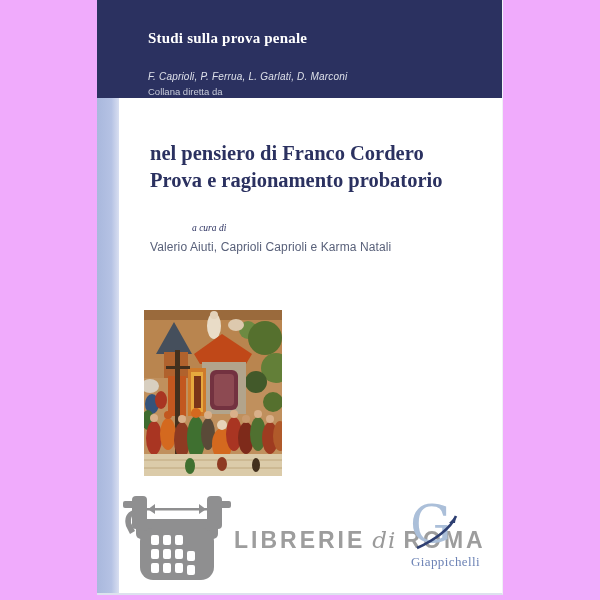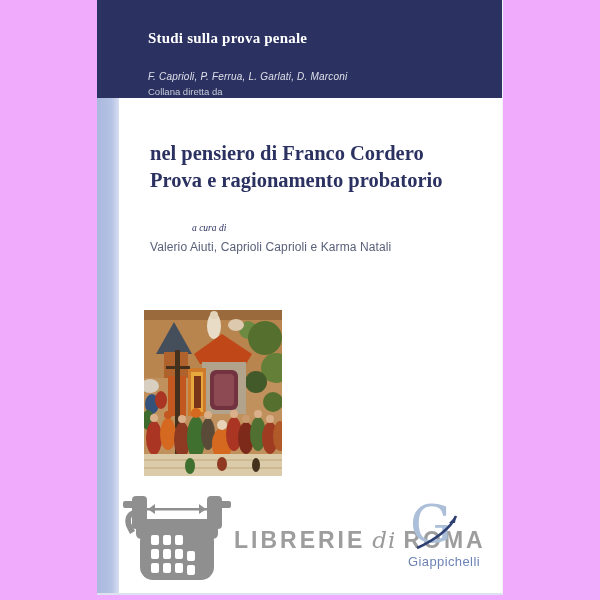--- a/index.html
+++ b/index.html
@@ -37,7 +37,7 @@
                   letter-spacing:1px;margin:0 7px;color:#9a9a9a;text-align:right;}
   .g-logo{position:absolute;left:312px;top:496px;width:52px;height:58px;}
   .publisher-name{position:absolute;right:22px;top:554px;color:#6d83b5;
-                  font-family:Liberation Sans, sans-serif;font-size:13px;letter-spacing:.4px;text-align:right;}
+                  font-family:Liberation Serif, serif;font-size:13px;letter-spacing:.4px;text-align:right;}
 </style>
 </head>
 <body>

